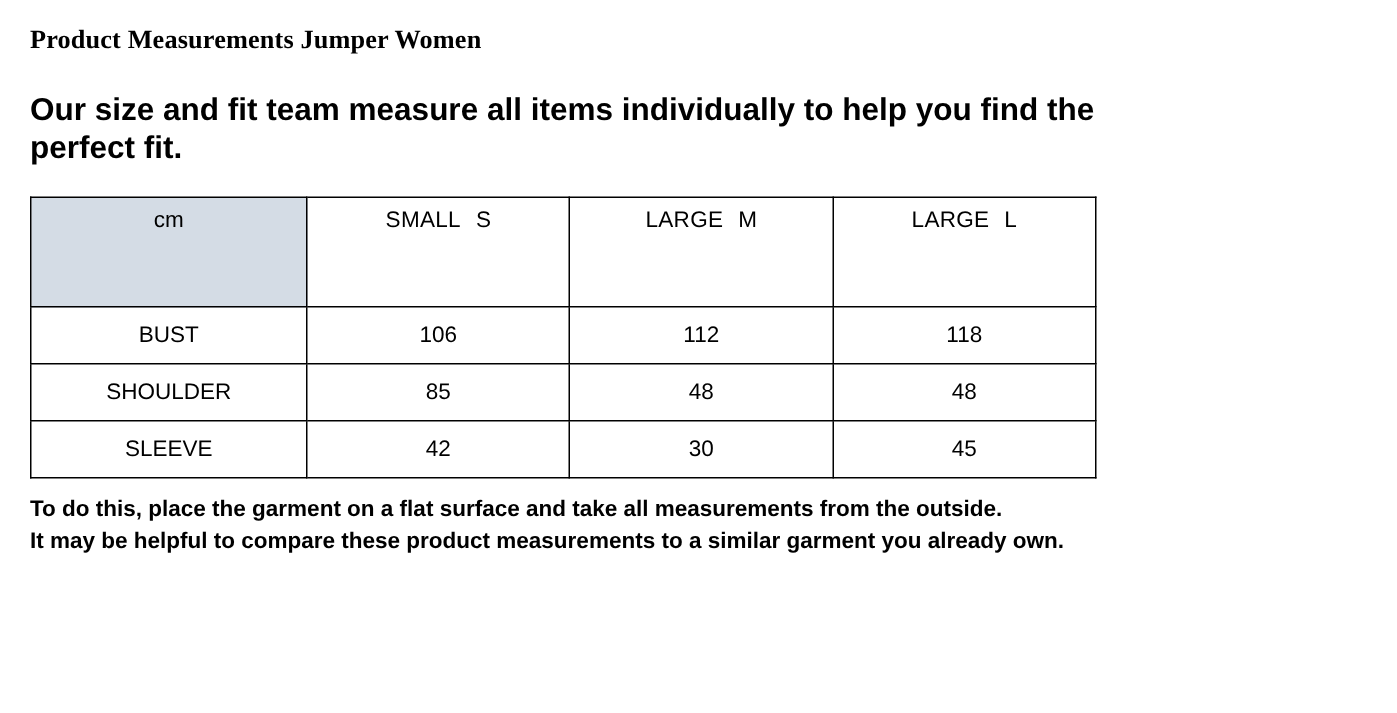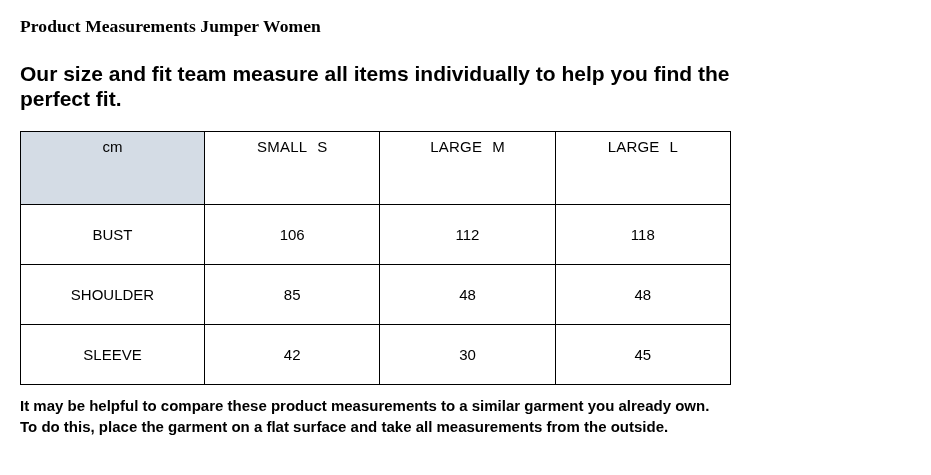--- a/index.html
+++ b/index.html
@@ -64,7 +64,7 @@
   table.size-table tbody td {
     height: 29px;
     vertical-align: middle;
-    padding: 15px;
+    padding: 4px;
   }
   td.row-label {
     width: 175px;

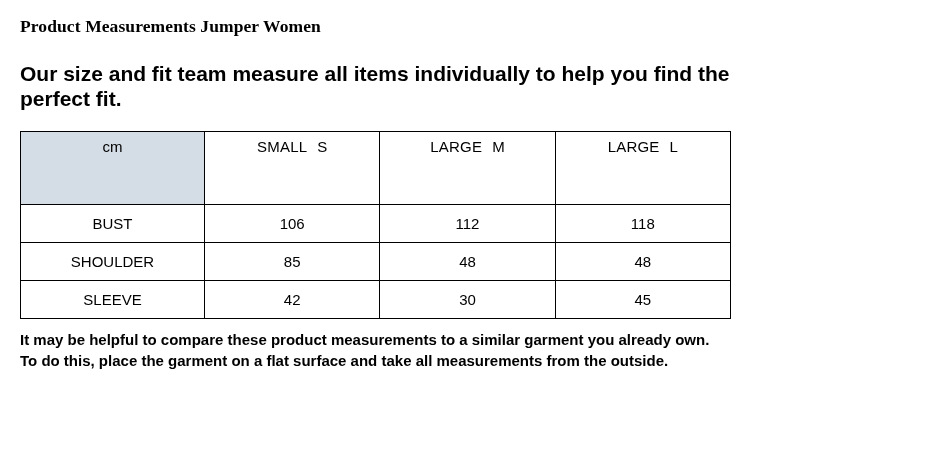--- a/index.html
+++ b/index.html
@@ -135,8 +135,8 @@
   </table>
 
   <div class="footer-text">
+    <div>To do this, place the garment on a flat surface and take all measurements from the outside.</div>
     <div>It may be helpful to compare these product measurements to a similar garment you already own.</div>
-    <div>To do this, place the garment on a flat surface and take all measurements from the outside.</div>
   </div>
 
 </div>

